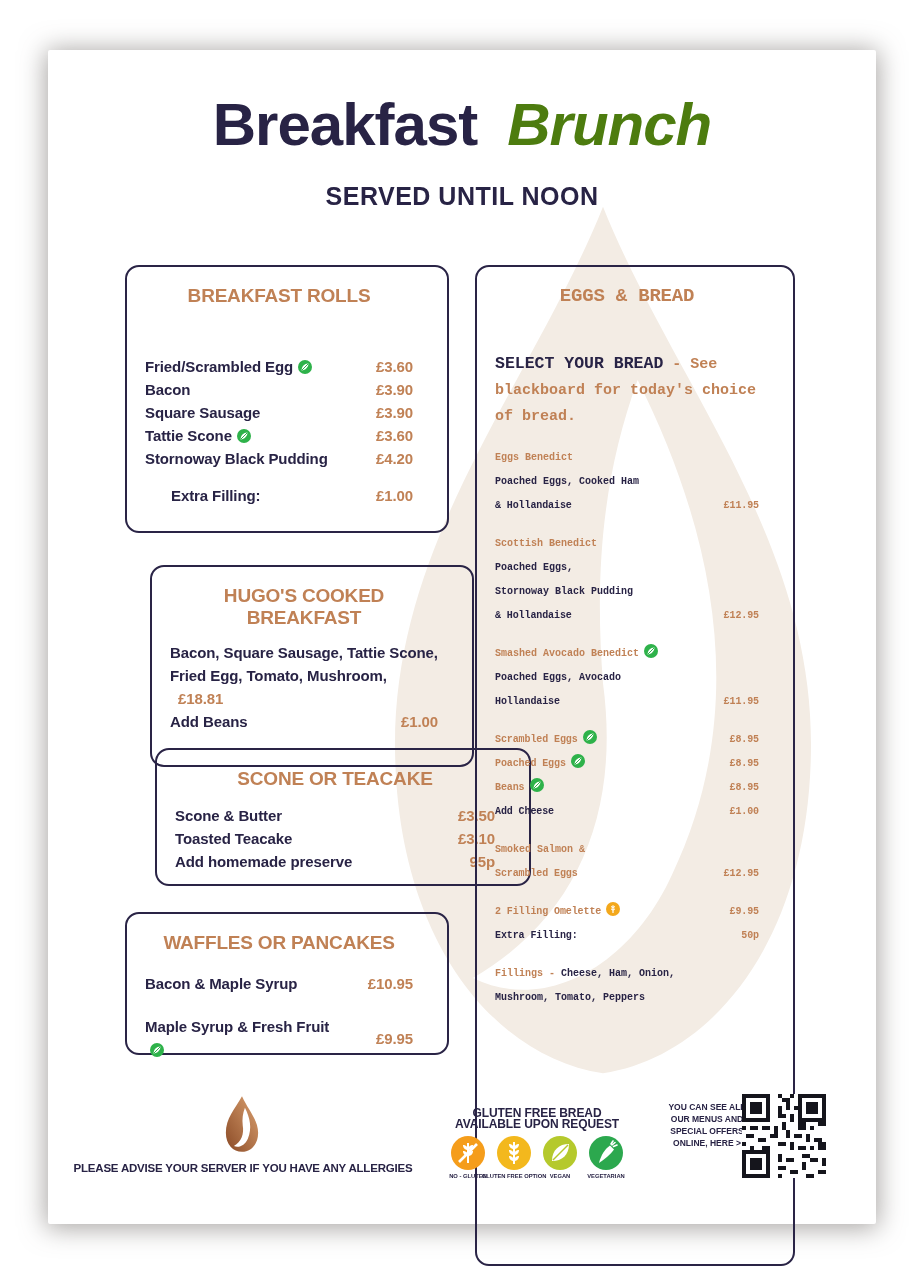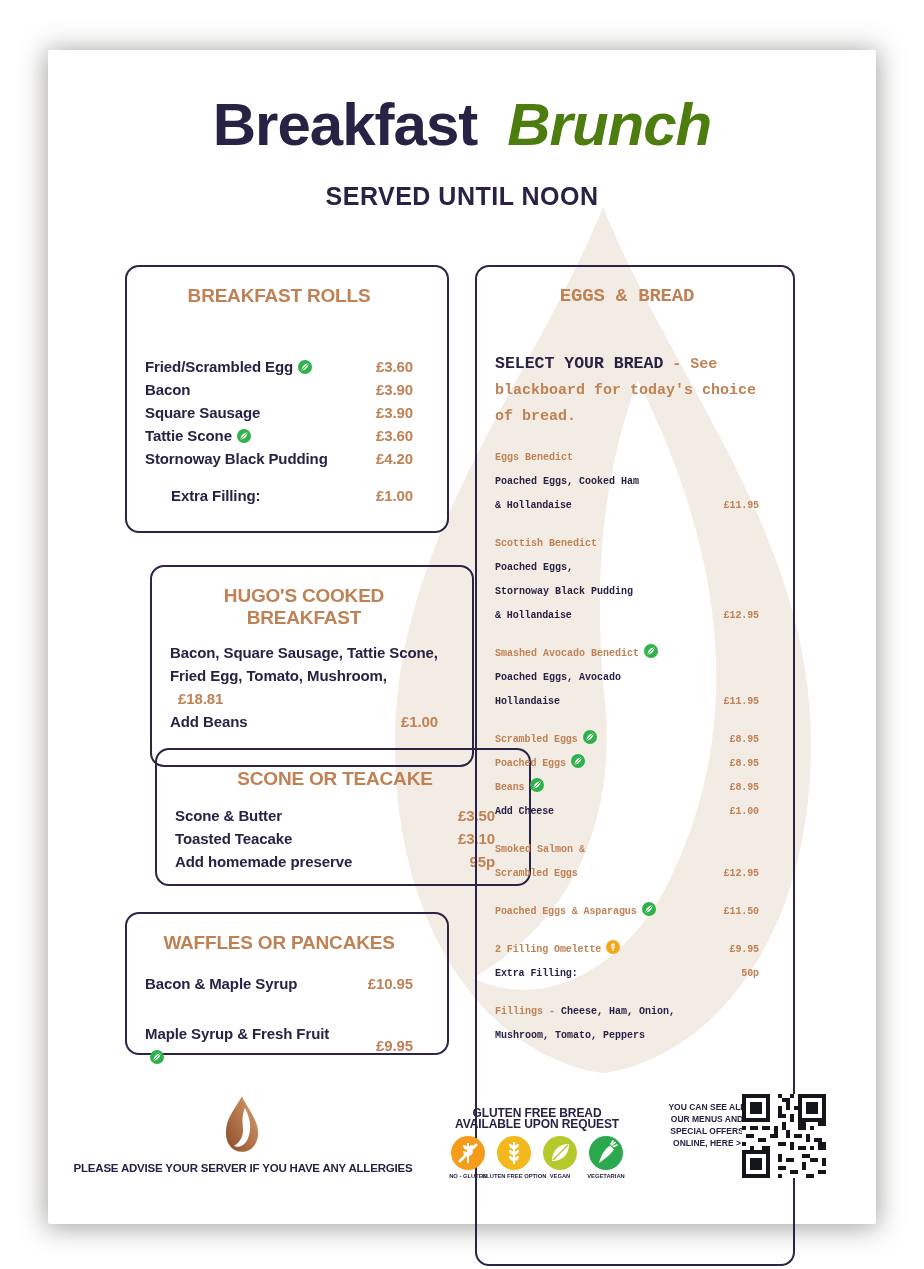--- a/index.html
+++ b/index.html
@@ -241,16 +241,6 @@
       </div>
     </div>
 
-    <div class="grp">
-      <div class="row ebrow">
-        <span class="tan"><span>Poached Eggs &amp; Asparagus</span><span class="badge"><svg width="14" height="14" viewBox="0 0 14 14">
-                <circle cx="7" cy="7" r="7" fill="#2eb24a"></circle>
-                <path d="M3.6 10.4 C3.6 6.6 6.4 3.8 10.4 3.6 C10.4 7.4 7.4 10.4 3.6 10.4 Z" fill="#fff"></path>
-                <line x1="10" y1="4" x2="4" y2="10" stroke="#2eb24a" stroke-width="1"></line>
-              </svg></span></span>
-        <span class="pr">£11.50</span>
-      </div>
-    </div>
 
     <div class="grp">
       <div class="row ebrow">

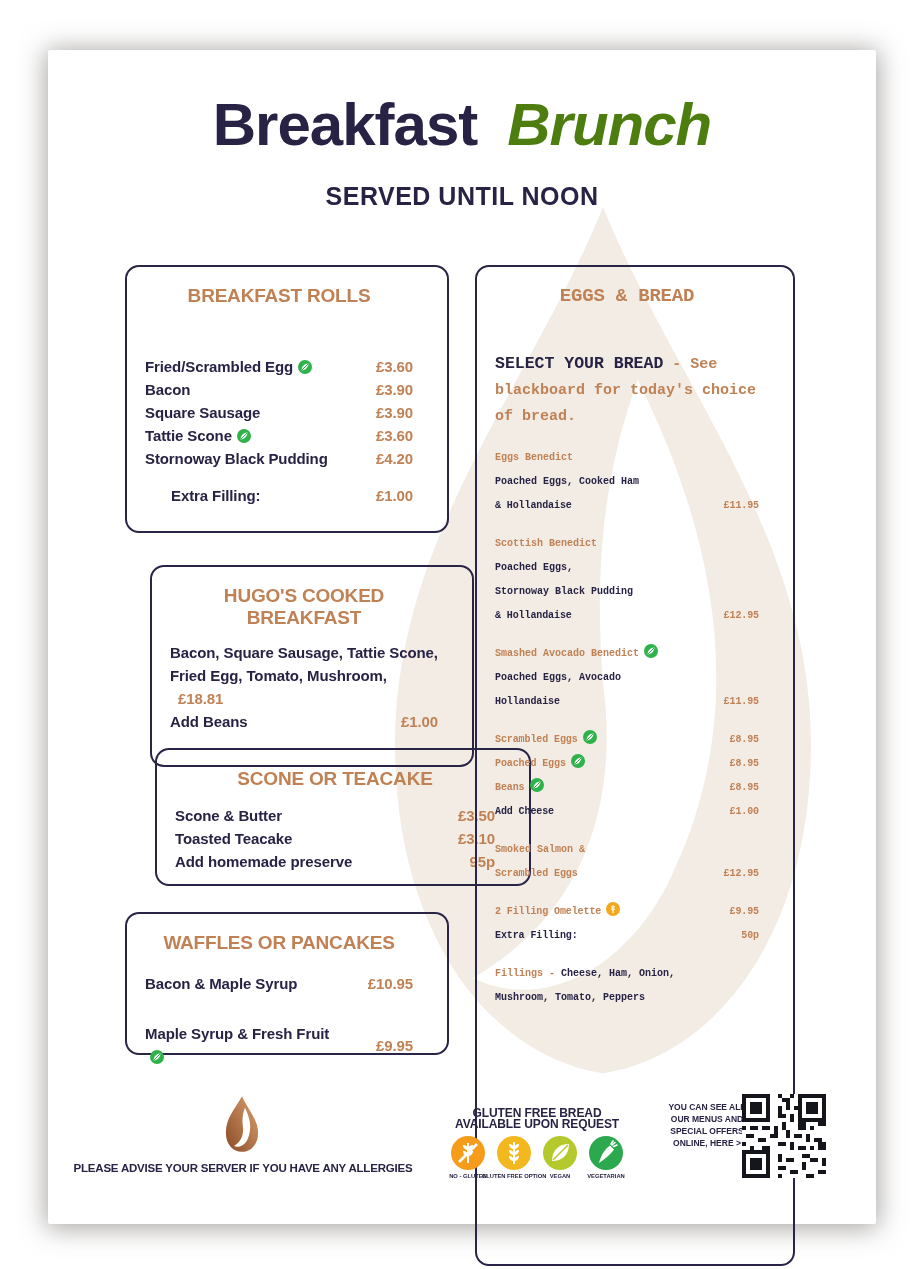--- a/index.html
+++ b/index.html
@@ -151,7 +151,7 @@
         <span class="nm">Bacon &amp; Maple Syrup</span>
         <span class="pr">£10.95</span>
       </div>
-      <div class="row" style="margin-top:27px;gap:24px;">
+      <div class="row" style="margin-top:20px;gap:24px;">
         <span class="nm"><span>Maple Syrup &amp; Fresh Fruit</span><span class="badge"><svg width="14" height="14" viewBox="0 0 14 14">
                 <circle cx="7" cy="7" r="7" fill="#2eb24a"></circle>
                 <path d="M3.6 10.4 C3.6 6.6 6.4 3.8 10.4 3.6 C10.4 7.4 7.4 10.4 3.6 10.4 Z" fill="#fff"></path>

